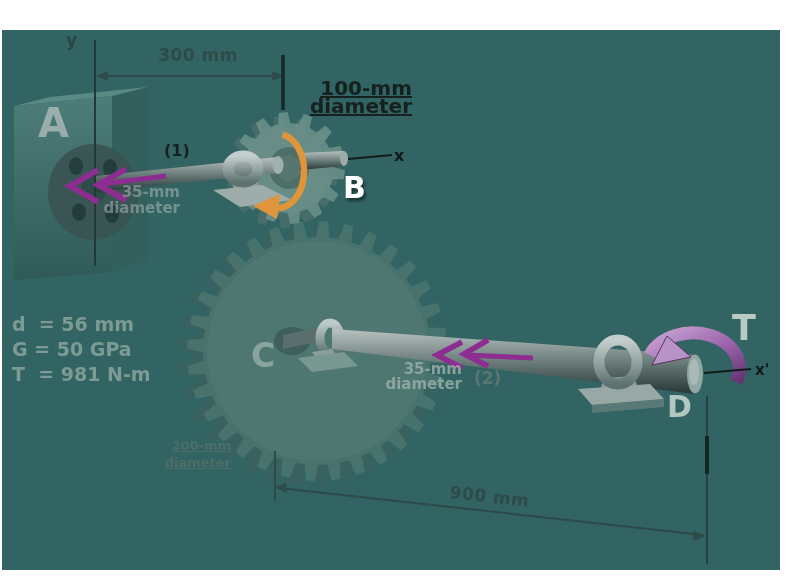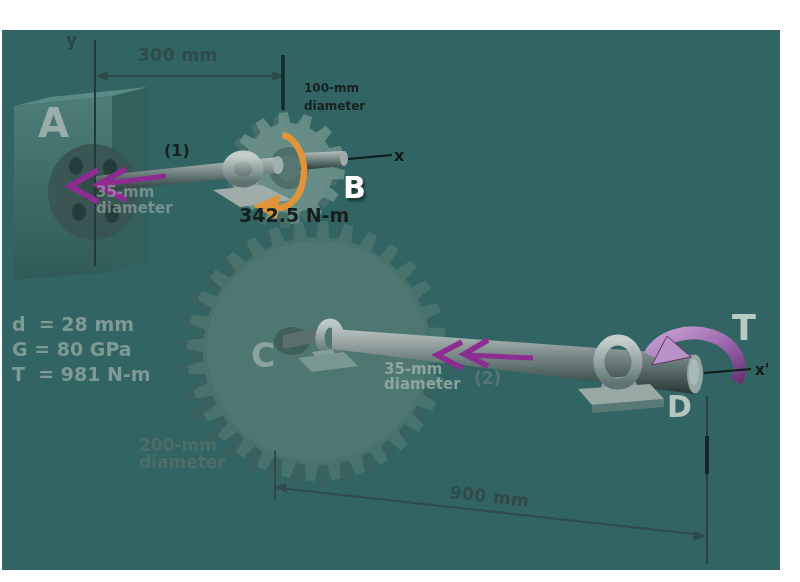--- a/index.html
+++ b/index.html
@@ -12,7 +12,7 @@
   .darktxt{color:#16211f;}
   .bigletter{color:#aebcb9;}
   .whiteletter{color:#ffffff;text-shadow:2px 3px 3px rgba(5,15,15,.55);}
-  .center{text-align:left;}
+  .center{text-align:right;}
   #lbl-y{left:66px;top:30px;font-size:17px;color:#2a4745;}
   #lbl-300{left:138px;top:45px;width:100px;}
   #lbl-A{left:38px;top:100px;font-size:40px;opacity:.8;}

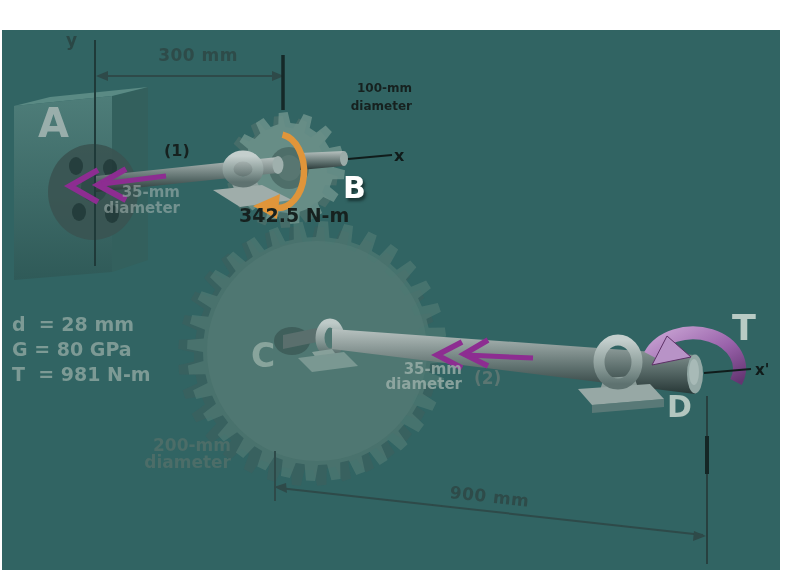--- a/index.html
+++ b/index.html
@@ -20,7 +20,7 @@
   #lbl-d35-1{left:96px;top:184px;width:84px;font-size:15px;line-height:16px;opacity:.55;color:#a9b8b5;}
   #lbl-T1{left:72px;top:202px;font-size:38px;}
   #lbl-T1 sub{font-size:24px;}
-  #lbl-d100{left:304px;top:79px;width:108px;font-size:12px;line-height:18px;}
+  #lbl-d100{left:304px;top:79px;width:108px;font-size:20px;line-height:18px;text-decoration:underline;}
   #lbl-342{left:239px;top:204px;font-size:19px;}
   #lbl-B{left:343px;top:170px;font-size:30px;}
   #lbl-x{left:394px;top:146px;font-size:16px;color:#101b1a;}

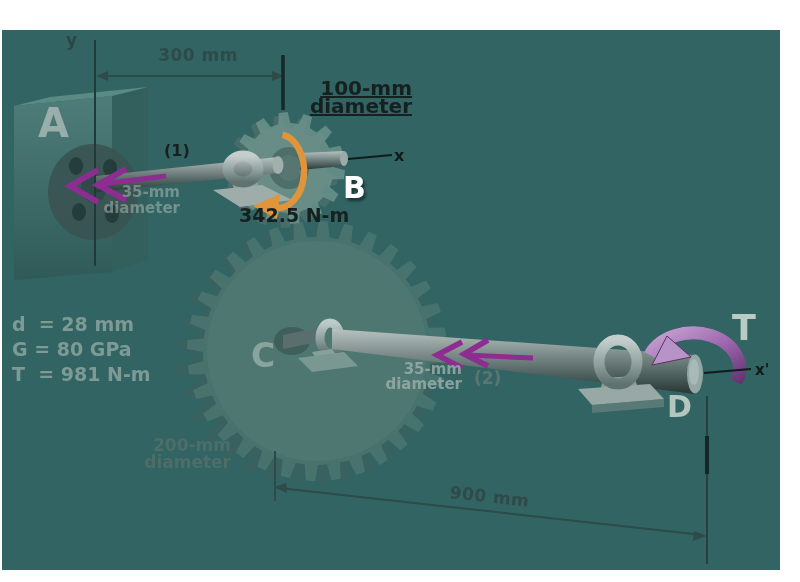--- a/index.html
+++ b/index.html
@@ -176,7 +176,6 @@
 diameter</div>
   <div class="lbl darktxt center" id="lbl-d100">100-mm
 diameter</div>
-  <div class="lbl darktxt" id="lbl-342">342.5 N-m</div>
   <div class="lbl whiteletter" id="lbl-B">B</div>
   <div class="lbl" id="lbl-x">x</div>
   <div class="lbl" id="given"><div>d  = 28 mm</div><div>G = 80 GPa</div><div>T  = 981 N-m</div></div>

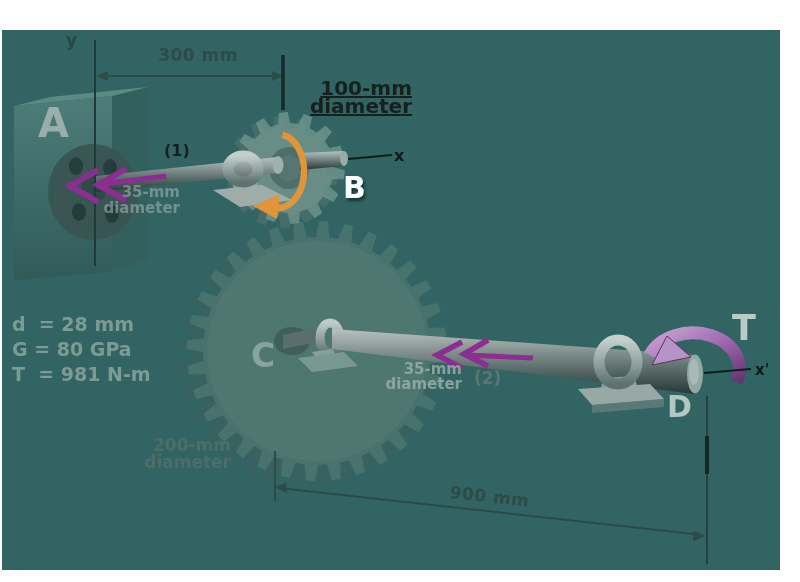--- a/index.html
+++ b/index.html
@@ -178,7 +178,7 @@
 diameter</div>
   <div class="lbl whiteletter" id="lbl-B">B</div>
   <div class="lbl" id="lbl-x">x</div>
-  <div class="lbl" id="given"><div>d  = 28 mm</div><div>G = 80 GPa</div><div>T  = 981 N-m</div></div>
+  <div class="lbl" id="given"><div>d  = 56 mm</div><div>G = 80 GPa</div><div>T  = 981 N-m</div></div>
   <div class="lbl" id="lbl-C">C</div>
   <div class="lbl center" id="lbl-d35-2">35-mm
 diameter</div>

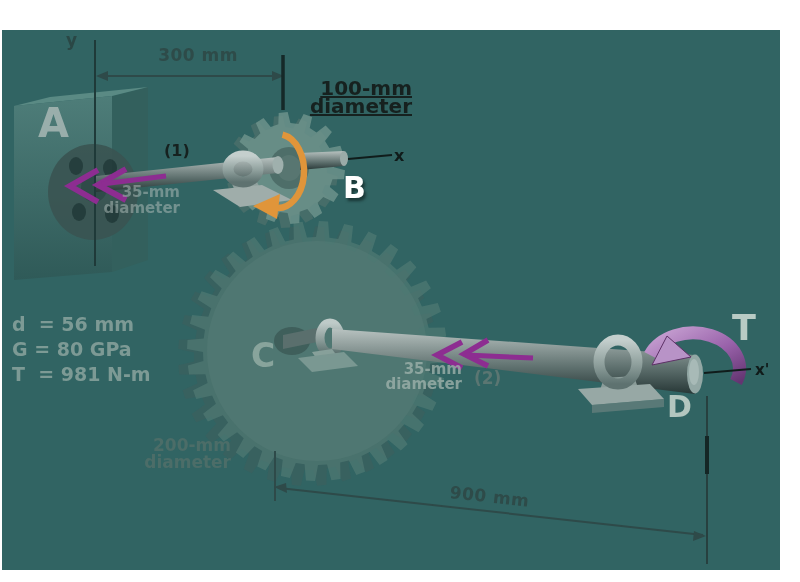--- a/index.html
+++ b/index.html
@@ -178,7 +178,7 @@
 diameter</div>
   <div class="lbl whiteletter" id="lbl-B">B</div>
   <div class="lbl" id="lbl-x">x</div>
-  <div class="lbl" id="given"><div>d  = 56 mm</div><div>G = 80 GPa</div><div>T  = 981 N-m</div></div>
+  <div class="lbl" id="given"><div>d  = 56 mm</div><div>G = 50 GPa</div><div>T  = 981 N-m</div></div>
   <div class="lbl" id="lbl-C">C</div>
   <div class="lbl center" id="lbl-d35-2">35-mm
 diameter</div>

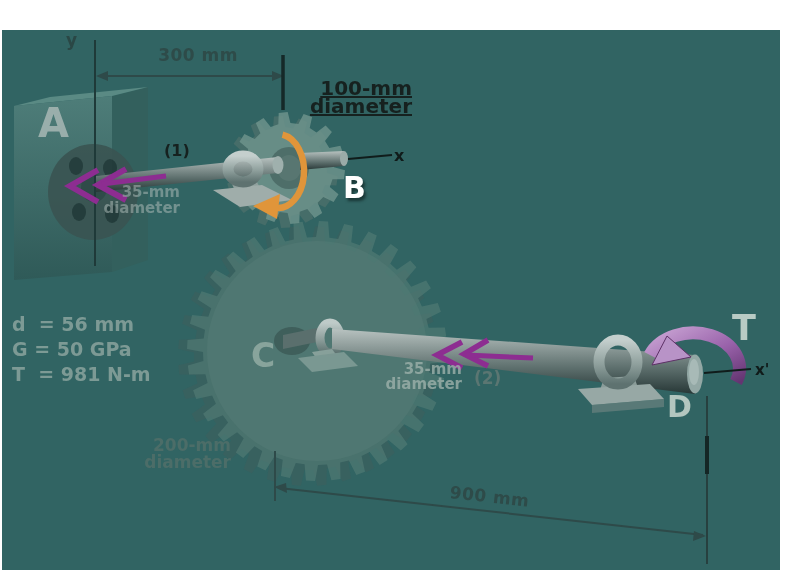--- a/index.html
+++ b/index.html
@@ -28,7 +28,7 @@
   #lbl-C{left:251px;top:336px;font-size:33px;color:#93aca4;opacity:.85;}
   #lbl-d35-2{left:384px;top:362px;width:78px;font-size:15px;line-height:15px;opacity:.8;color:#9db1ab;}
   #lbl-seg2{left:474px;top:368px;font-size:17px;color:#5b7672;}
-  #lbl-d200{left:139px;top:437px;width:92px;line-height:17px;color:#4c6d68;font-size:17px;}
+  #lbl-d200{left:139px;top:437px;width:92px;line-height:17px;color:#4c6d68;font-size:13px;text-decoration:underline;}
   #lbl-D{left:667px;top:389px;font-size:30px;color:#b3c6bf;}
   #lbl-T{left:732px;top:308px;font-size:35px;color:#b9cbc5;}
   #lbl-xp{left:755px;top:361px;font-size:15px;color:#101b1a;}

